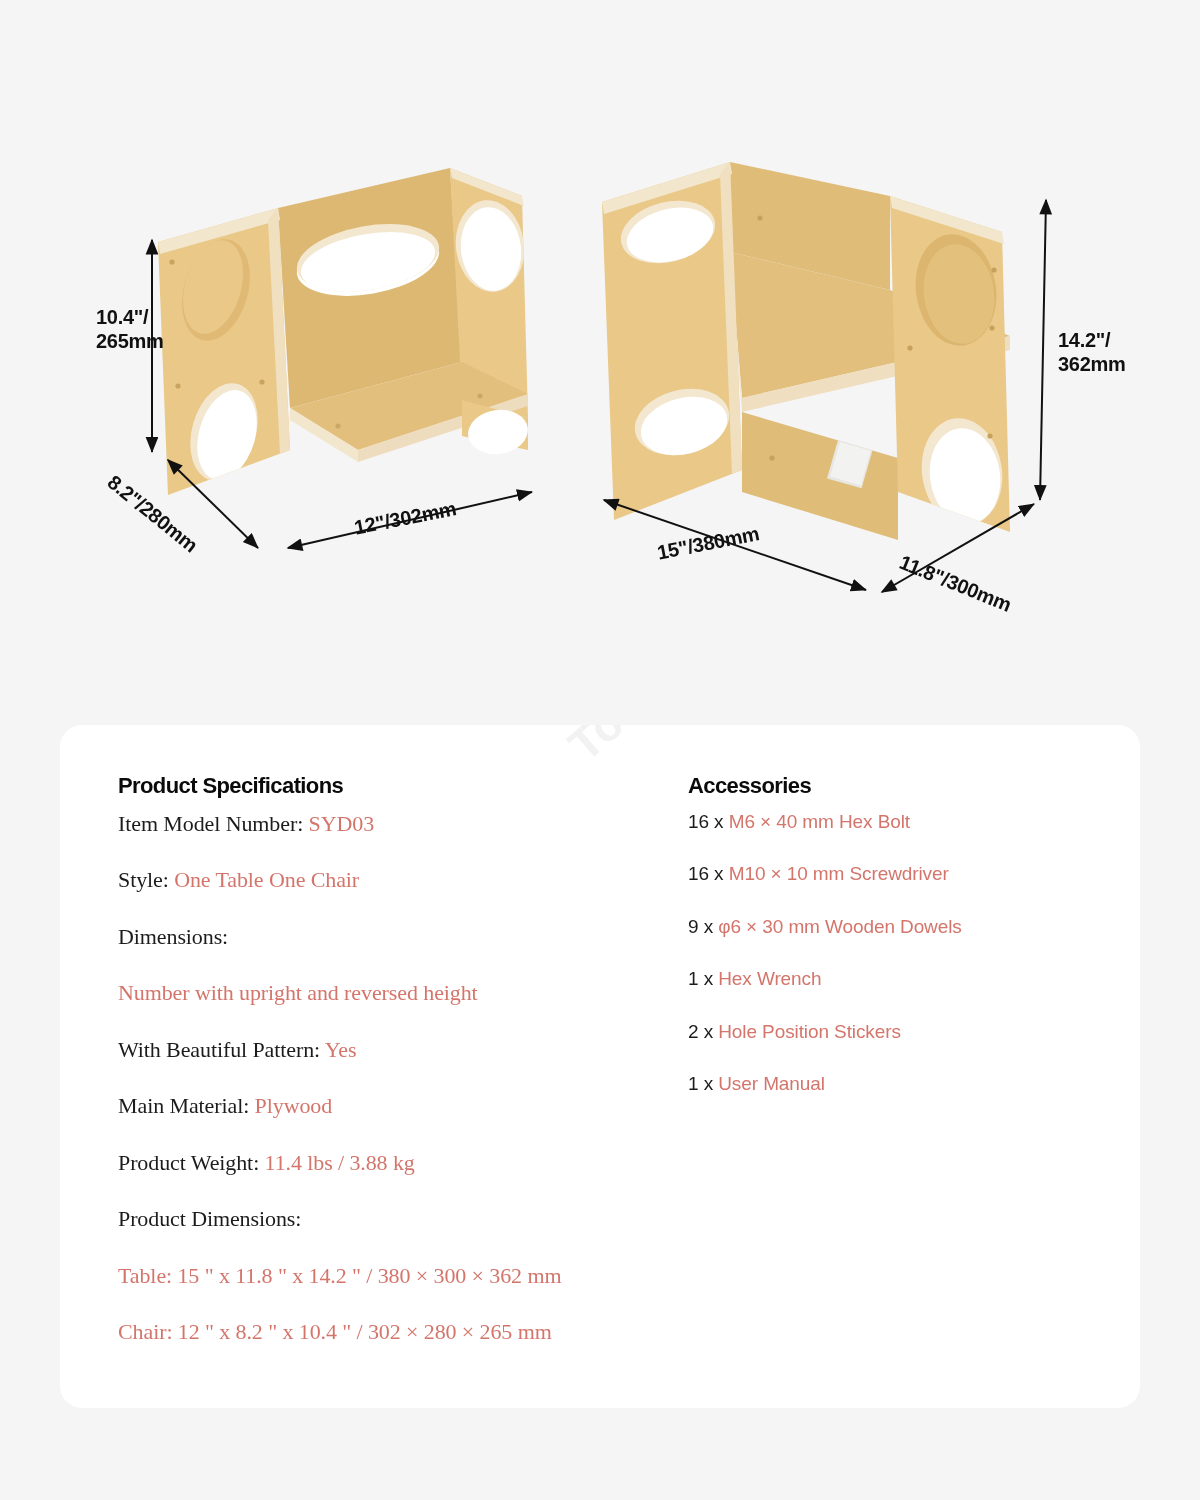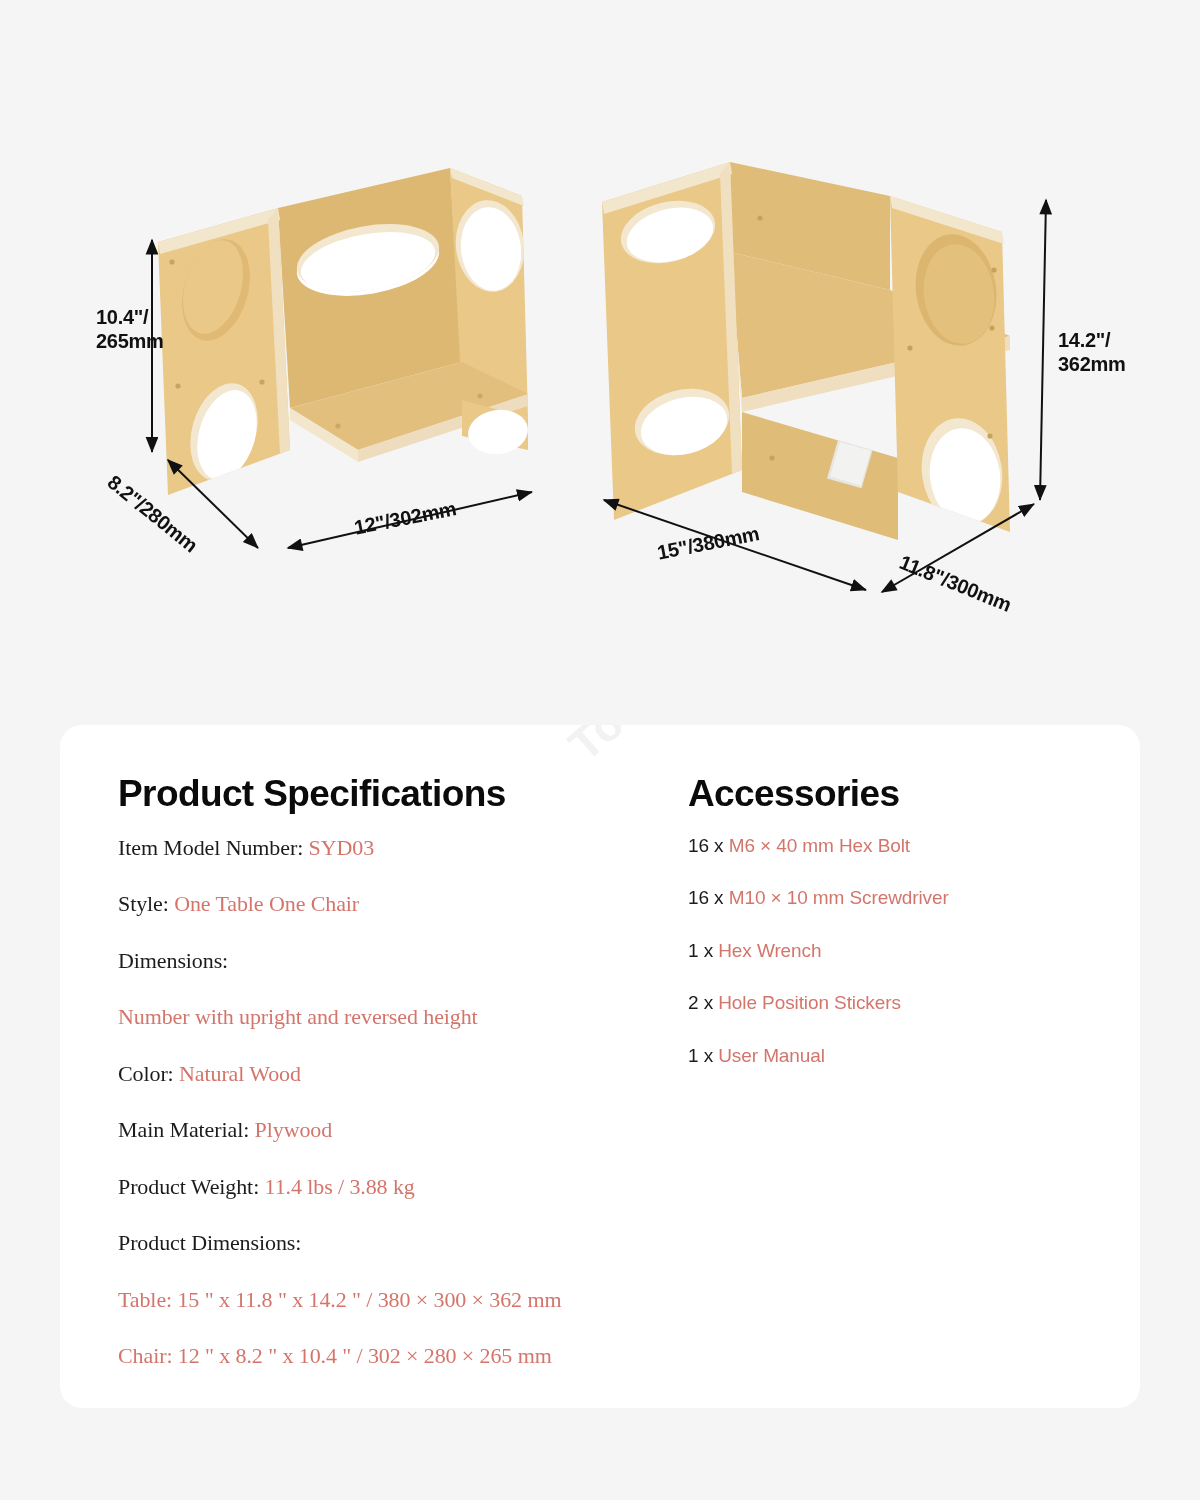--- a/index.html
+++ b/index.html
@@ -87,11 +87,11 @@
   .col-accessories{ width: 430px; }
 
   .col-heading {
-    font-size: 37px;
+    font-size: 22px;
     font-weight: bold;
     color: #0b0b0b;
     letter-spacing: -0.6px;
-    margin-bottom: 18px;
+    margin-bottom: 10px;
   }
 
   .spec-row {

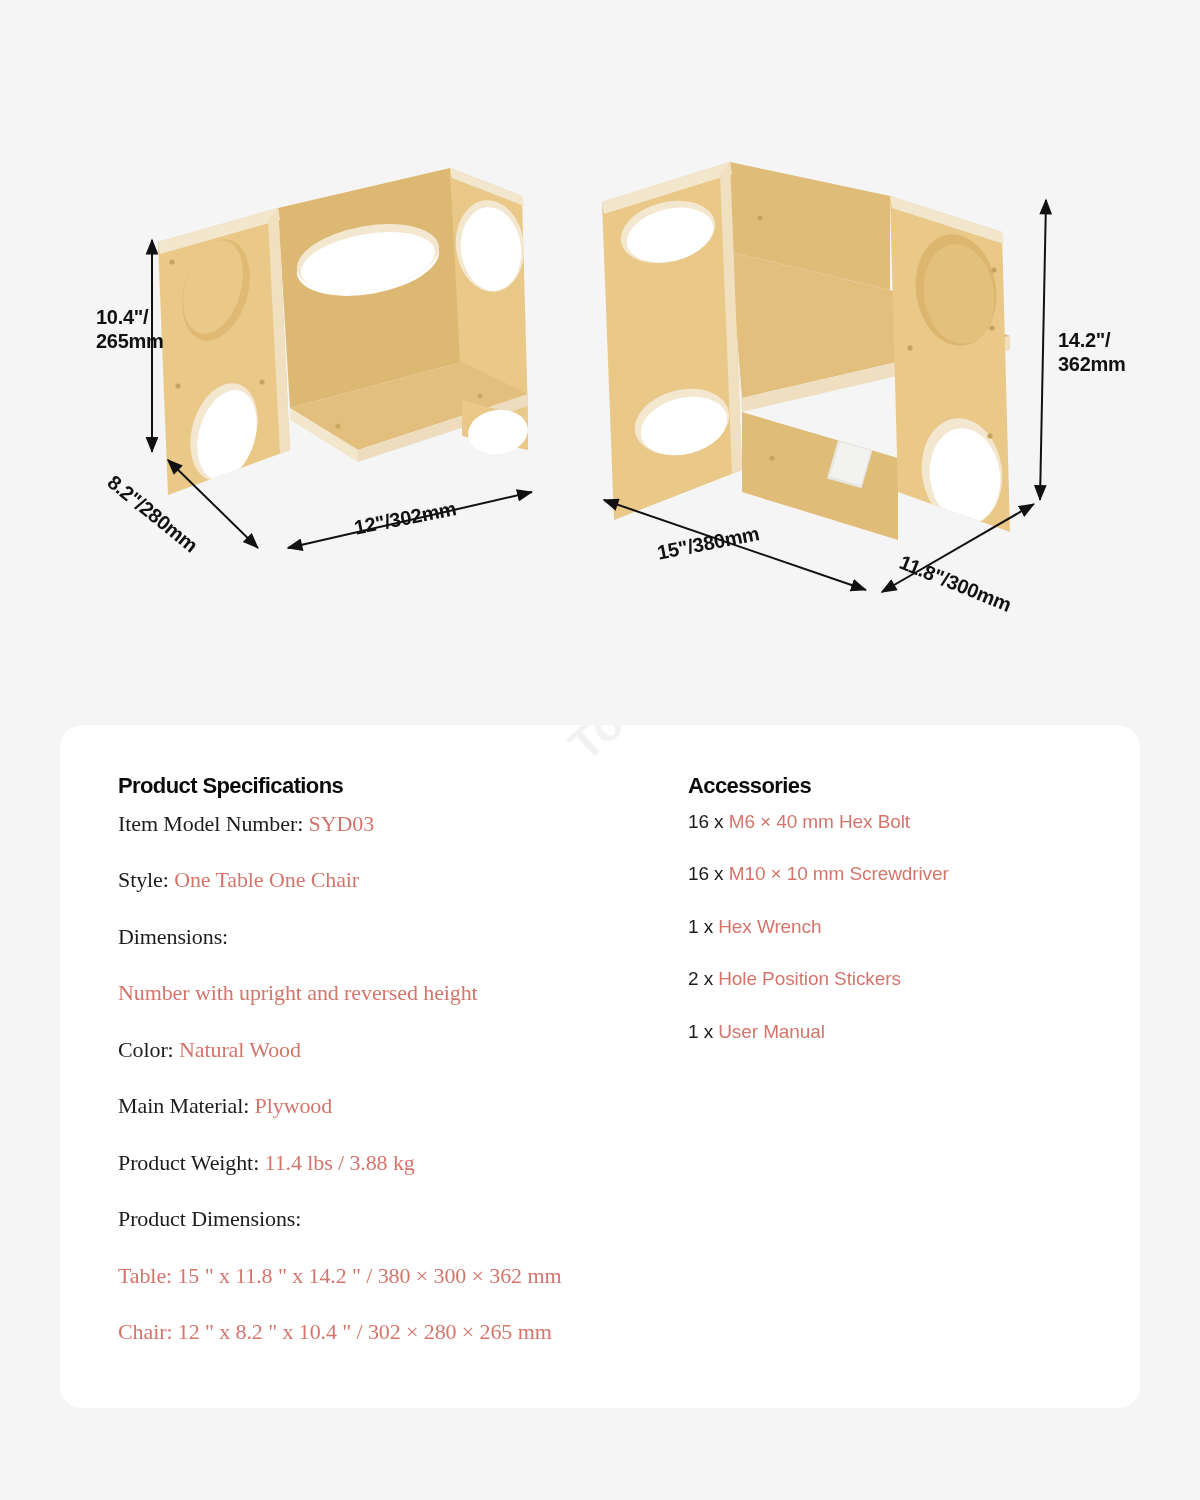--- a/index.html
+++ b/index.html
@@ -305,6 +305,7 @@
       <div id="acc-rows">
           <div class="acc-row"><span>16 x </span><span class="accent">M6 × 40 mm Hex Bolt</span></div>
           <div class="acc-row"><span>16 x </span><span class="accent">M10 × 10 mm Screwdriver</span></div>
+          <div class="acc-row"><span>9 x </span><span class="accent">φ6 × 30 mm Wooden Dowels</span></div>
           <div class="acc-row"><span>1 x </span><span class="accent">Hex Wrench</span></div>
           <div class="acc-row"><span>2 x </span><span class="accent">Hole Position Stickers</span></div>
           <div class="acc-row"><span>1 x </span><span class="accent">User Manual</span></div>

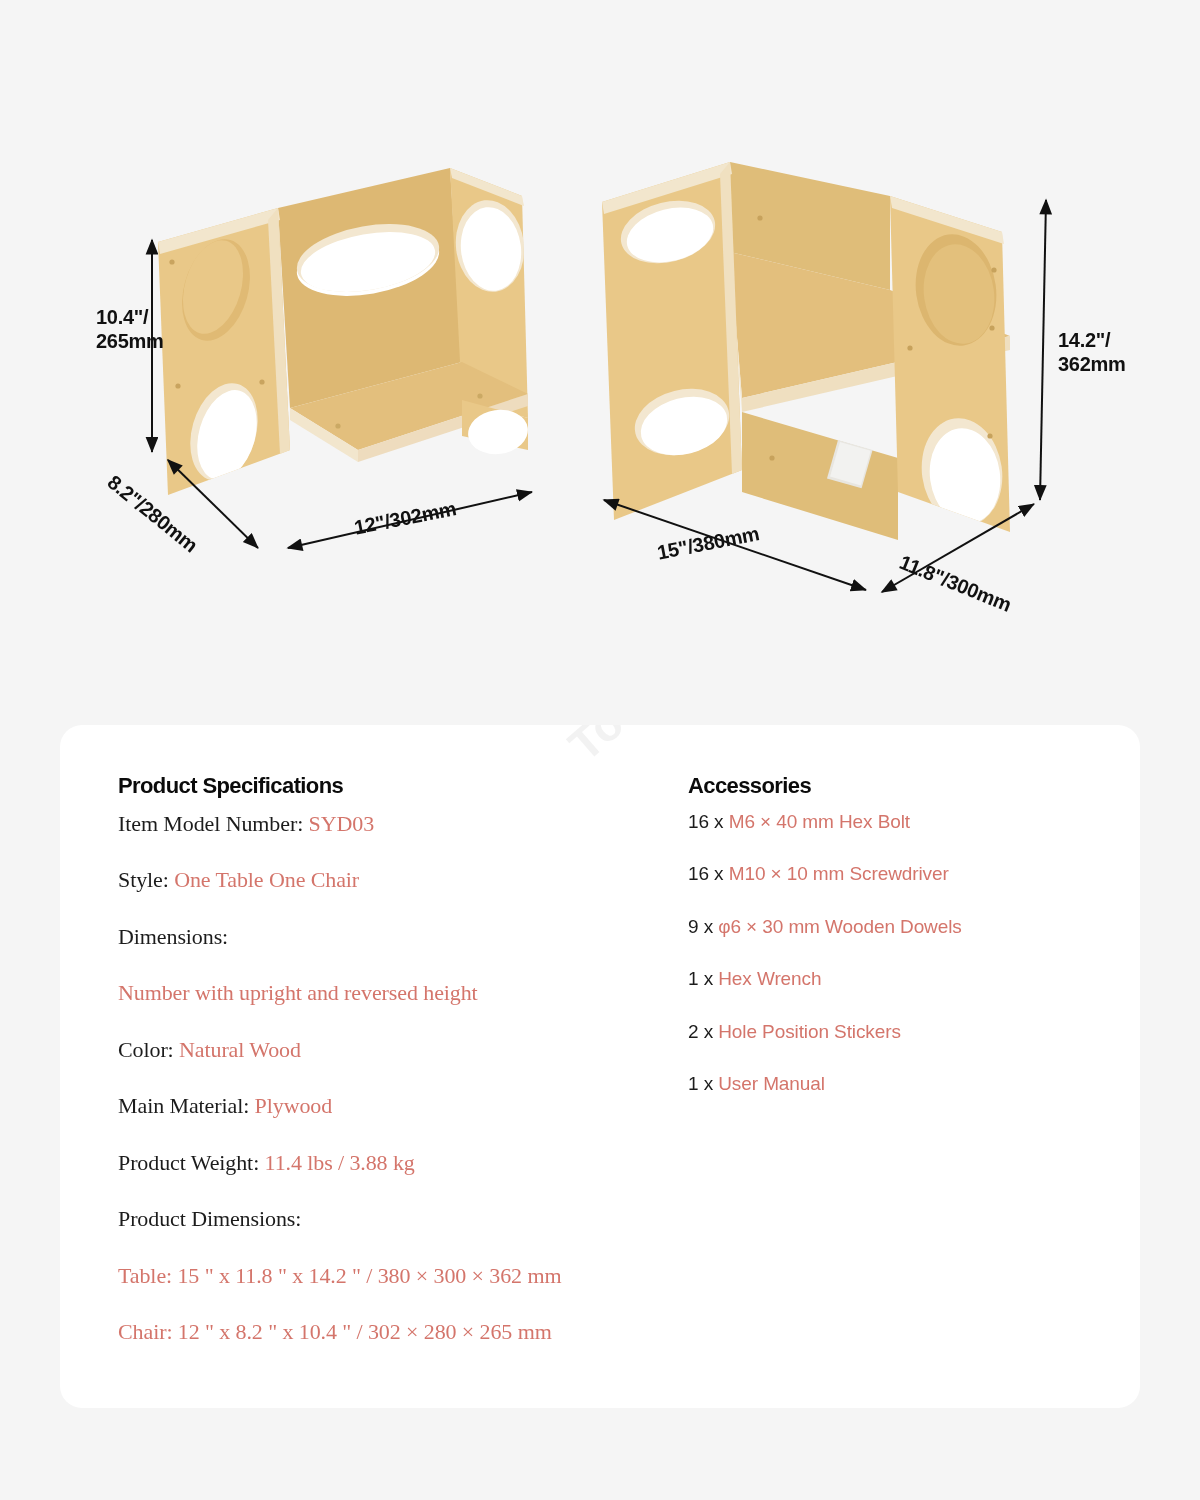--- a/index.html
+++ b/index.html
@@ -291,6 +291,7 @@
           <div class="spec-row"><span>Style: </span><span class="accent">One Table One Chair</span></div>
           <div class="spec-row"><span>Dimensions:</span></div>
           <div class="spec-row row-accent"><span class="">Number with upright and reversed height</span></div>
+          <div class="spec-row"><span>With Beautiful Pattern: </span><span class="accent">Yes</span></div>
           <div class="spec-row"><span>Color: </span><span class="accent">Natural Wood</span></div>
           <div class="spec-row"><span>Main Material: </span><span class="accent">Plywood</span></div>
           <div class="spec-row"><span>Product Weight: </span><span class="accent">11.4 lbs / 3.88 kg</span></div>

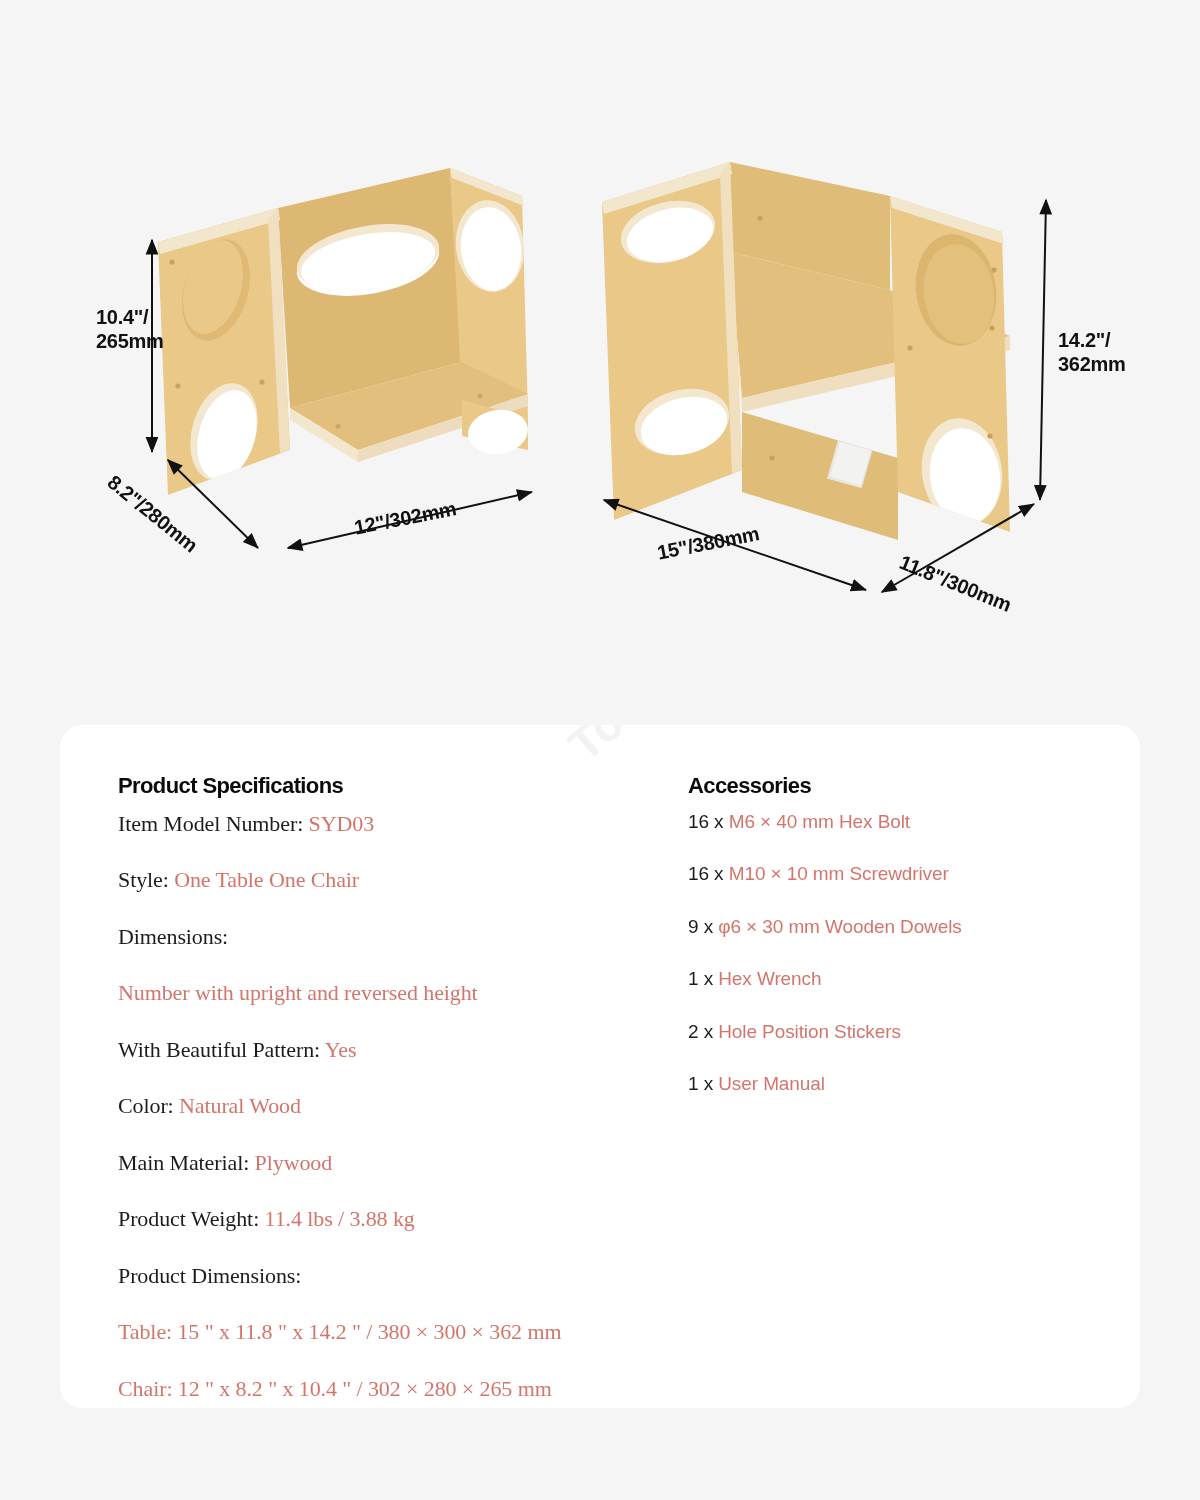--- a/index.html
+++ b/index.html
@@ -292,7 +292,6 @@
           <div class="spec-row"><span>Dimensions:</span></div>
           <div class="spec-row row-accent"><span class="">Number with upright and reversed height</span></div>
           <div class="spec-row"><span>With Beautiful Pattern: </span><span class="accent">Yes</span></div>
-          <div class="spec-row"><span>Color: </span><span class="accent">Natural Wood</span></div>
           <div class="spec-row"><span>Main Material: </span><span class="accent">Plywood</span></div>
           <div class="spec-row"><span>Product Weight: </span><span class="accent">11.4 lbs / 3.88 kg</span></div>
           <div class="spec-row"><span>Product Dimensions:</span></div>

